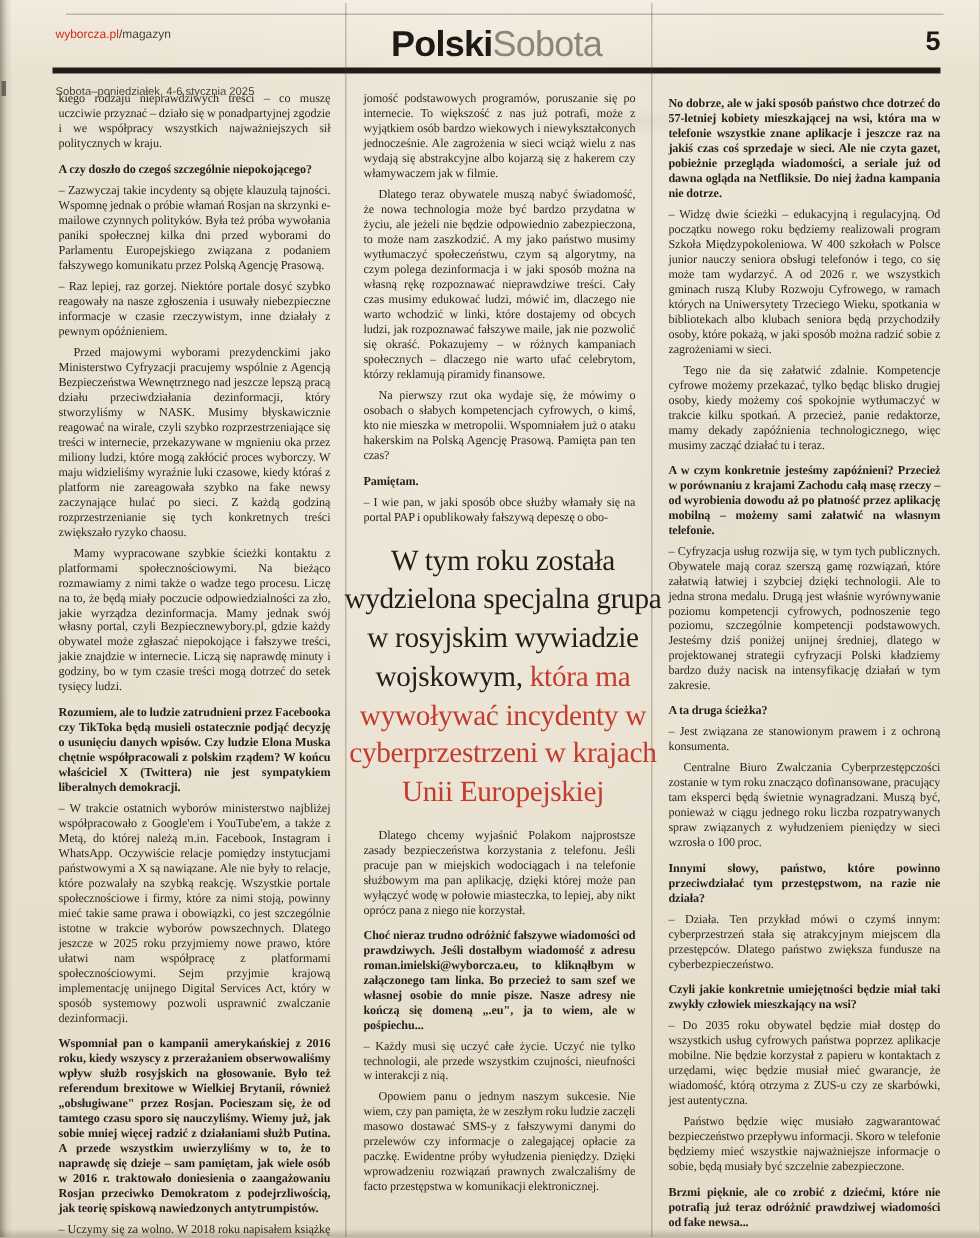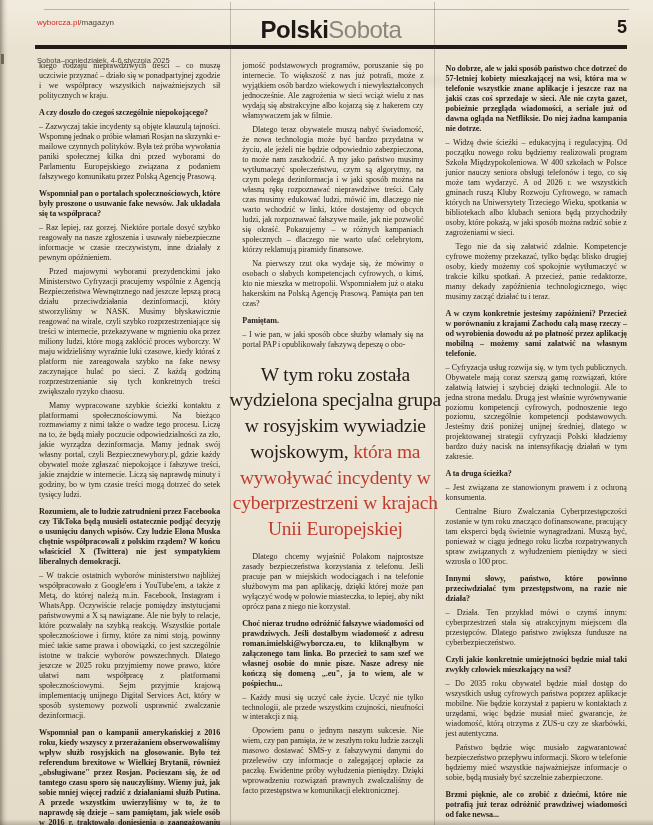--- a/index.html
+++ b/index.html
@@ -88,7 +88,6 @@
         <p class="para normal">kiego rodzaju nieprawdziwych treści – co muszę uczciwie przyznać – działo się w ponadpartyjnej zgodzie i we współpracy wszystkich najważniejszych sił politycznych w kraju.</p>
         <p class="para bold">A czy doszło do czegoś szczególnie niepokojącego?</p>
         <p class="para normal">– Zazwyczaj takie incydenty są objęte klauzulą tajności. Wspomnę jednak o próbie włamań Rosjan na skrzynki e-mailowe czynnych polityków. Była też próba wywołania paniki społecznej kilka dni przed wyborami do Parlamentu Europejskiego związana z podaniem fałszywego komunikatu przez Polską Agencję Prasową.</p>
-        <p class="para bold">Wspomniał pan o portalach społecznościowych, które były proszone o usuwanie fake newsów. Jak układała się ta współpraca?</p>
         <p class="para normal">– Raz lepiej, raz gorzej. Niektóre portale dosyć szybko reagowały na nasze zgłoszenia i usuwały niebezpieczne informacje w czasie rzeczywistym, inne działały z pewnym opóźnieniem.</p>
         <p class="para indent">Przed majowymi wyborami prezydenckimi jako Ministerstwo Cyfryzacji pracujemy wspólnie z Agencją Bezpieczeństwa Wewnętrznego nad jeszcze lepszą pracą działu przeciwdziałania dezinformacji, który stworzyliśmy w NASK. Musimy błyskawicznie reagować na wirale, czyli szybko rozprzestrzeniające się treści w internecie, przekazywane w mgnieniu oka przez miliony ludzi, które mogą zakłócić proces wyborczy. W maju widzieliśmy wyraźnie luki czasowe, kiedy któraś z platform nie zareagowała szybko na fake newsy zaczynające hulać po sieci. Z każdą godziną rozprzestrzenianie się tych konkretnych treści zwiększało ryzyko chaosu.</p>
         <p class="para indent">Mamy wypracowane szybkie ścieżki kontaktu z platformami społecznościowymi. Na bieżąco rozmawiamy z nimi także o wadze tego procesu. Liczę na to, że będą miały poczucie odpowiedzialności za zło, jakie wyrządza dezinformacja. Mamy jednak swój własny portal, czyli Bezpiecznewybory.pl, gdzie każdy obywatel może zgłaszać niepokojące i fałszywe treści, jakie znajdzie w internecie. Liczą się naprawdę minuty i godziny, bo w tym czasie treści mogą dotrzeć do setek tysięcy ludzi.</p>

